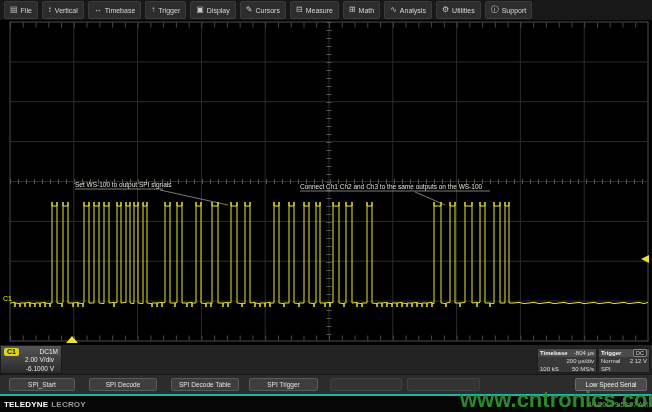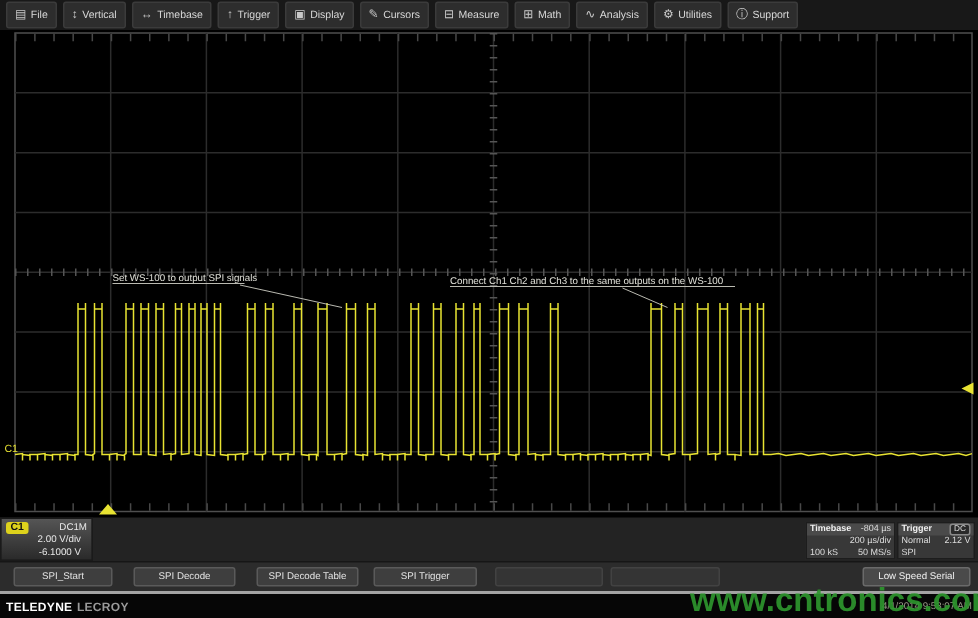--- a/index.html
+++ b/index.html
@@ -50,7 +50,7 @@
 
   
   .statusbar{position:absolute;top:394px;left:0;width:652px;height:18px;background:#060606;
-             border-top:2px solid #a3a3a3;box-sizing:border-box;}
+             border-top:2px solid #14b8a6;box-sizing:border-box;}
   .brand{position:absolute;left:4px;top:4px;font-size:8px;letter-spacing:.2px;}
   .brand .p1{color:#fff;font-weight:bold;}
   .brand .p2{color:#9a9a9a;font-weight:bold;margin-left:3px;}

